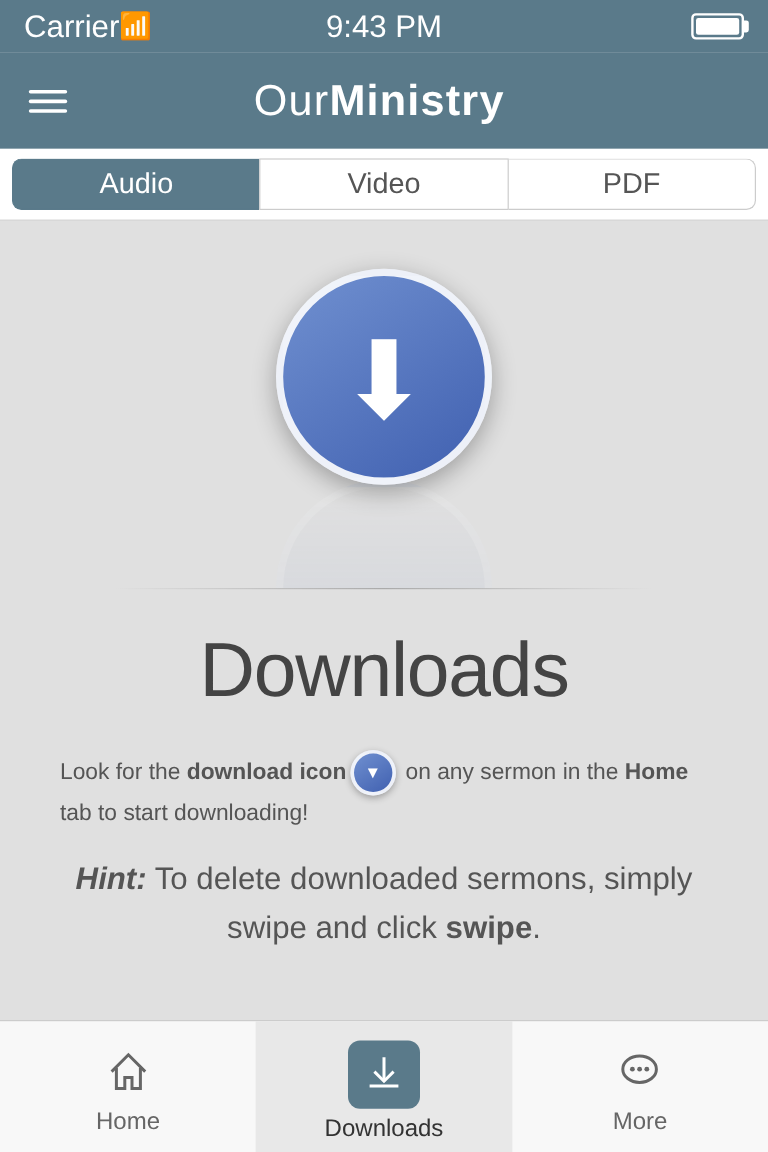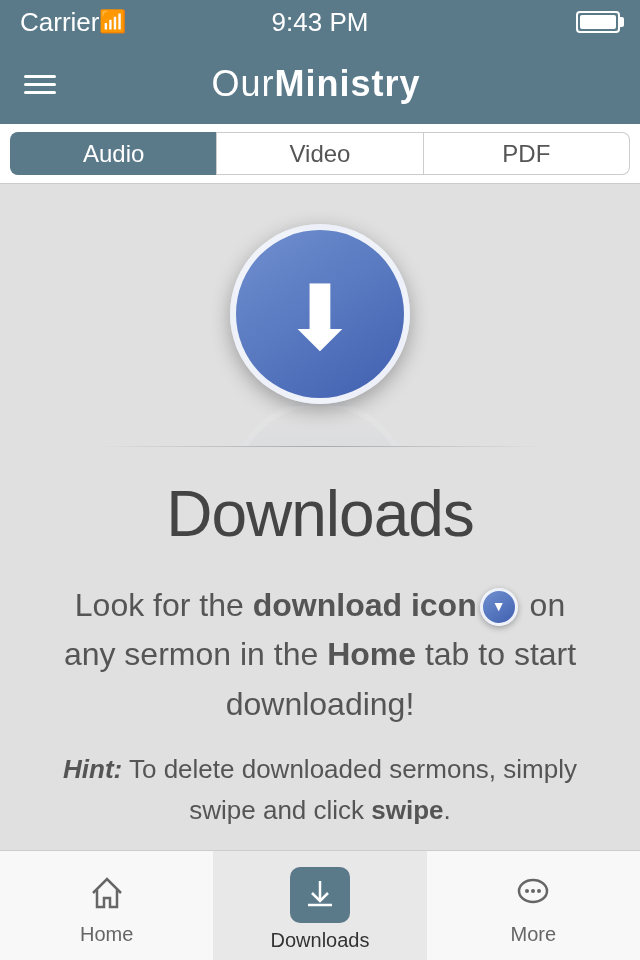--- a/index.html
+++ b/index.html
@@ -198,9 +198,8 @@
     }
 
     .description-text {
-      font-size: 32px;
+      font-size: 19px;
       color: #555;
-      text-align: center;
       line-height: 1.55;
       margin-bottom: 20px;
       padding: 0 10px;

